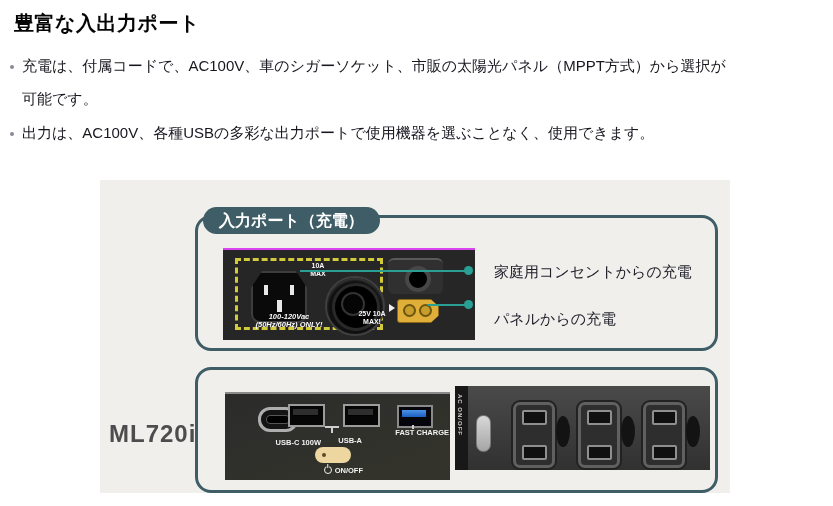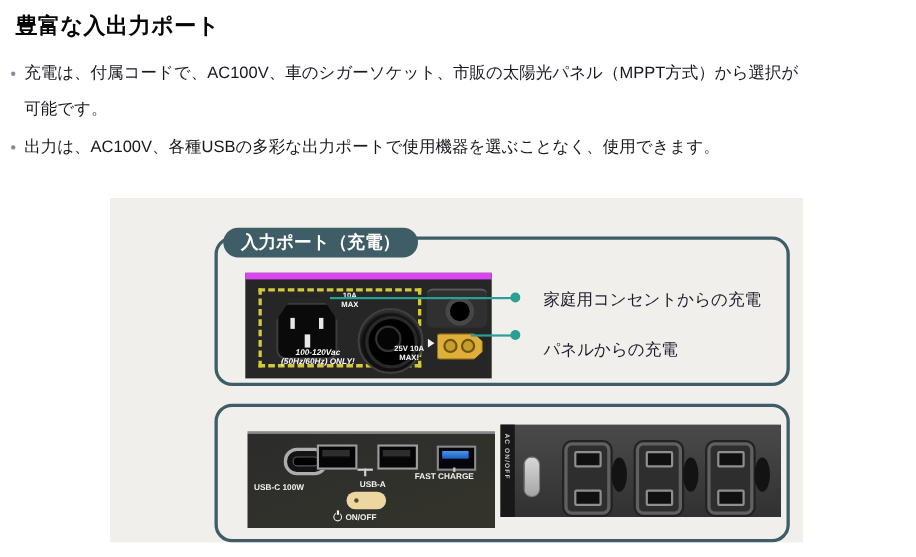--- a/index.html
+++ b/index.html
@@ -20,8 +20,8 @@
   .pill-output{top:178px;}
   .model-name{position:absolute;left:9px;top:240px;font-size:24px;font-weight:bold;color:#4d4d4d;letter-spacing:1px;}
   
-  .photo-input{position:absolute;left:123px;top:68px;width:224px;height:90px;background:#262626;
-               border-top:6px solid #d946ef;z-index:1;}
+  .photo-input{position:absolute;left:123px;top:68px;width:252px;height:90px;background:#262626;
+               border-top:2px solid #d946ef;z-index:1;}
   .hazard-border{position:absolute;left:12px;top:8px;width:142px;height:66px;border:3px dashed #d2ca3a;}
   .ac-inlet{position:absolute;left:28px;top:21px;width:52px;height:48px;background:#0a0a0a;border:2px solid #3d3d3d;
             border-radius:9px;clip-path:polygon(0 32%,20% 0,80% 0,100% 32%,100% 100%,0 100%);}

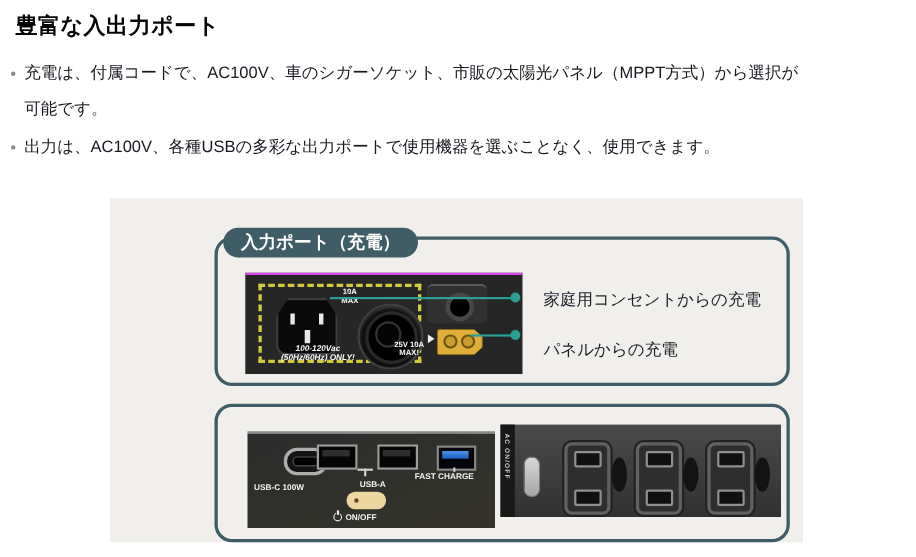--- a/index.html
+++ b/index.html
@@ -104,6 +104,7 @@
 
   <div class="panel">
 
+    <div class="model-name">ML720i</div>
 
     <div class="section-box box-input"></div>
     <div class="section-pill pill-input">入力ポート（充電）</div>

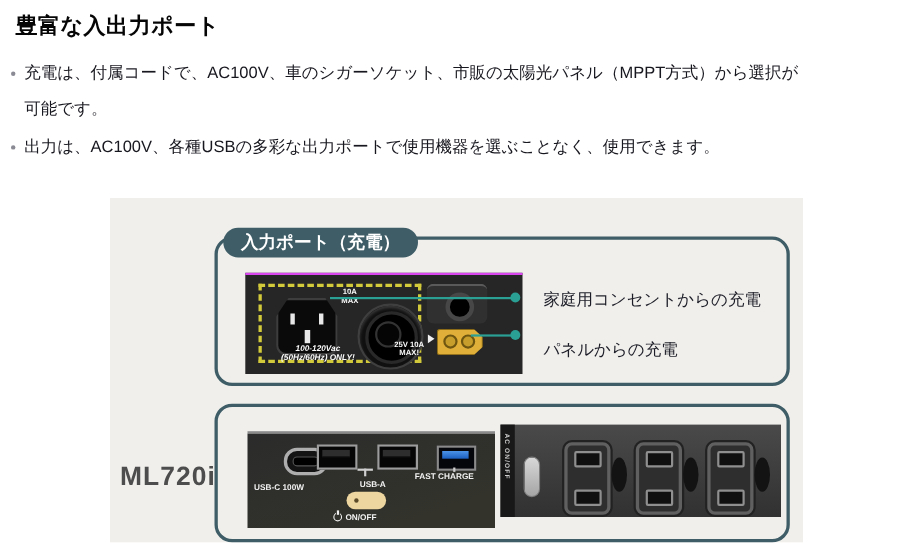--- a/index.html
+++ b/index.html
@@ -66,7 +66,7 @@
   .fast-tick{position:absolute;left:187px;top:31px;width:2px;height:4px;background:#cfcfcf;}
   .fast{position:absolute;left:172px;top:11px;width:32px;height:19px;background:#05050c;border:2px solid #8a8a8a;}
   .fast .tongue{position:absolute;left:3px;top:3px;width:24px;height:7px;background:linear-gradient(#4b93e8,#1c5fc0);}
-  .out-label{position:absolute;color:#f2f2f2;font-weight:bold;font-size:7.5px;white-space:nowrap;text-align:left;}
+  .out-label{position:absolute;color:#f2f2f2;font-weight:bold;font-size:7.5px;white-space:nowrap;text-align:right;}
   .lbl-usbc{left:6px;top:44px;width:90px;}
   .lbl-usba{left:102px;top:42px;width:45px;}
   .lbl-fast{left:152px;top:34px;width:72px;}

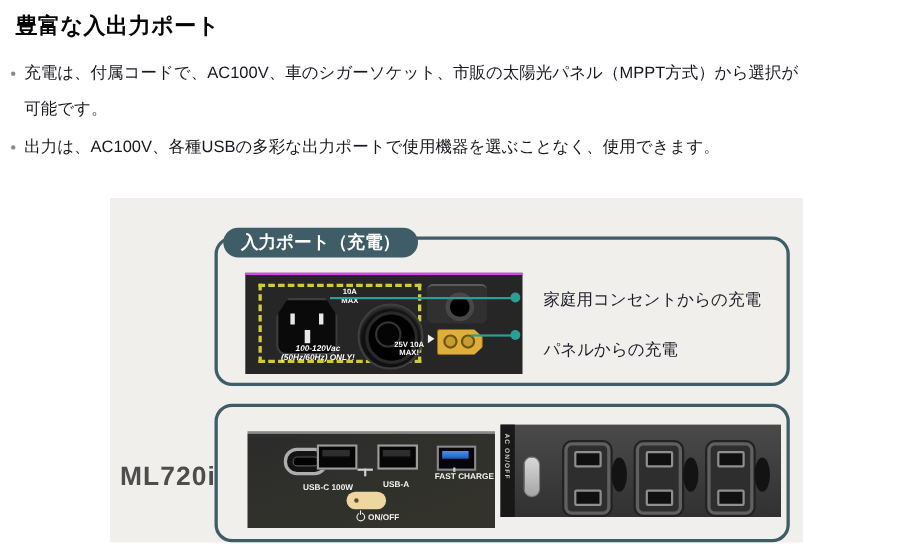--- a/index.html
+++ b/index.html
@@ -68,7 +68,7 @@
   .fast .tongue{position:absolute;left:3px;top:3px;width:24px;height:7px;background:linear-gradient(#4b93e8,#1c5fc0);}
   .out-label{position:absolute;color:#f2f2f2;font-weight:bold;font-size:7.5px;white-space:nowrap;text-align:right;}
   .lbl-usbc{left:6px;top:44px;width:90px;}
-  .lbl-usba{left:102px;top:42px;width:45px;}
+  .lbl-usba{left:92px;top:42px;width:45px;}
   .lbl-fast{left:152px;top:34px;width:72px;}
   .onoff-btn{position:absolute;left:90px;top:53px;width:36px;height:16px;background:#edd6a0;border-radius:9px;}
   .onoff-btn::before{content:'';position:absolute;left:7px;top:6px;width:4px;height:4px;border-radius:50%;background:#5a4a2a;}

